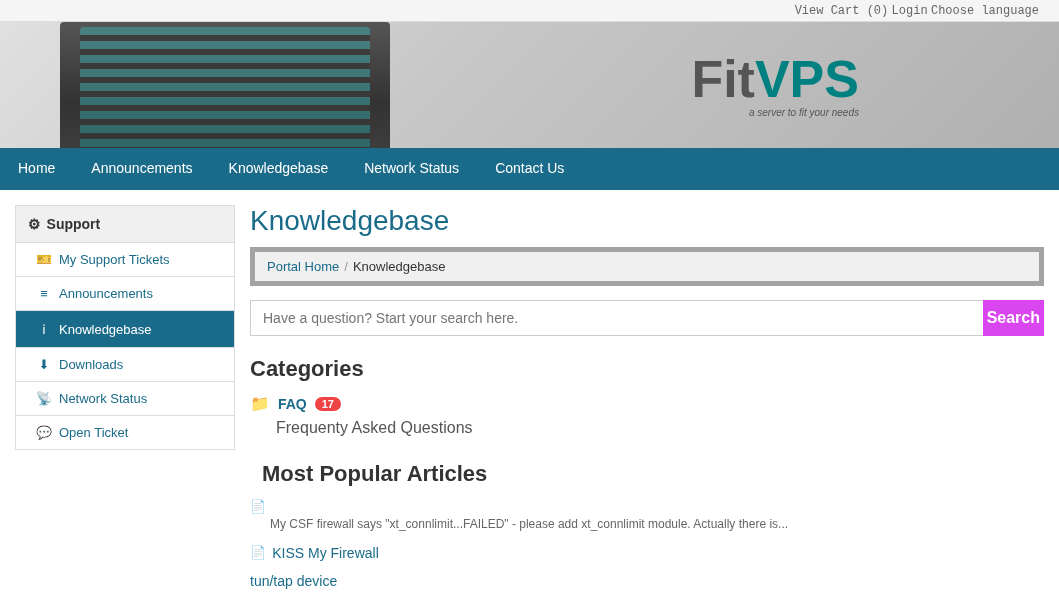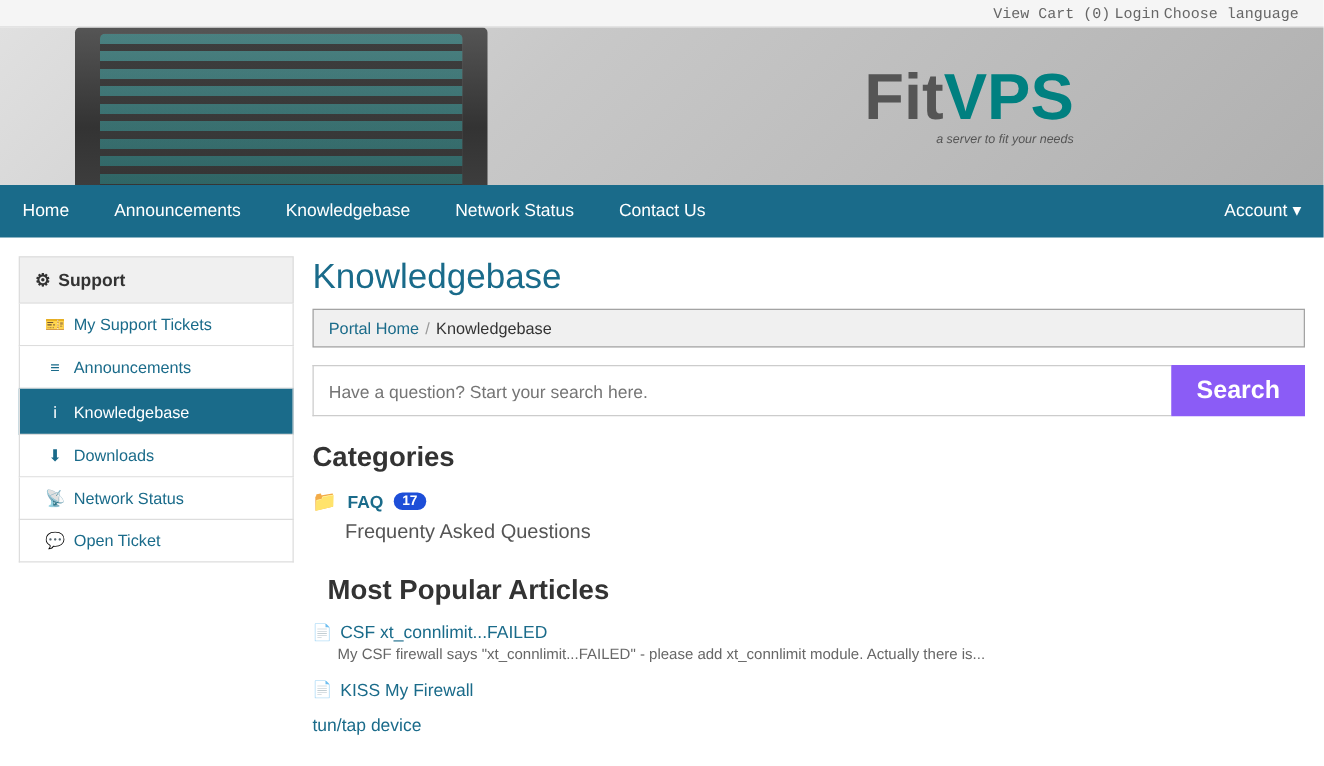--- a/index.html
+++ b/index.html
@@ -303,12 +303,6 @@
     <a class="nav-item">Network Status</a>
     <a class="nav-item">Contact Us</a>
   </div>
-  <div class="nav-right">
-    <a class="nav-account">
-      <span>Account</span>
-      <span>▾</span>
-    </a>
-  </div>
 </nav>
 
 <div class="main-container">

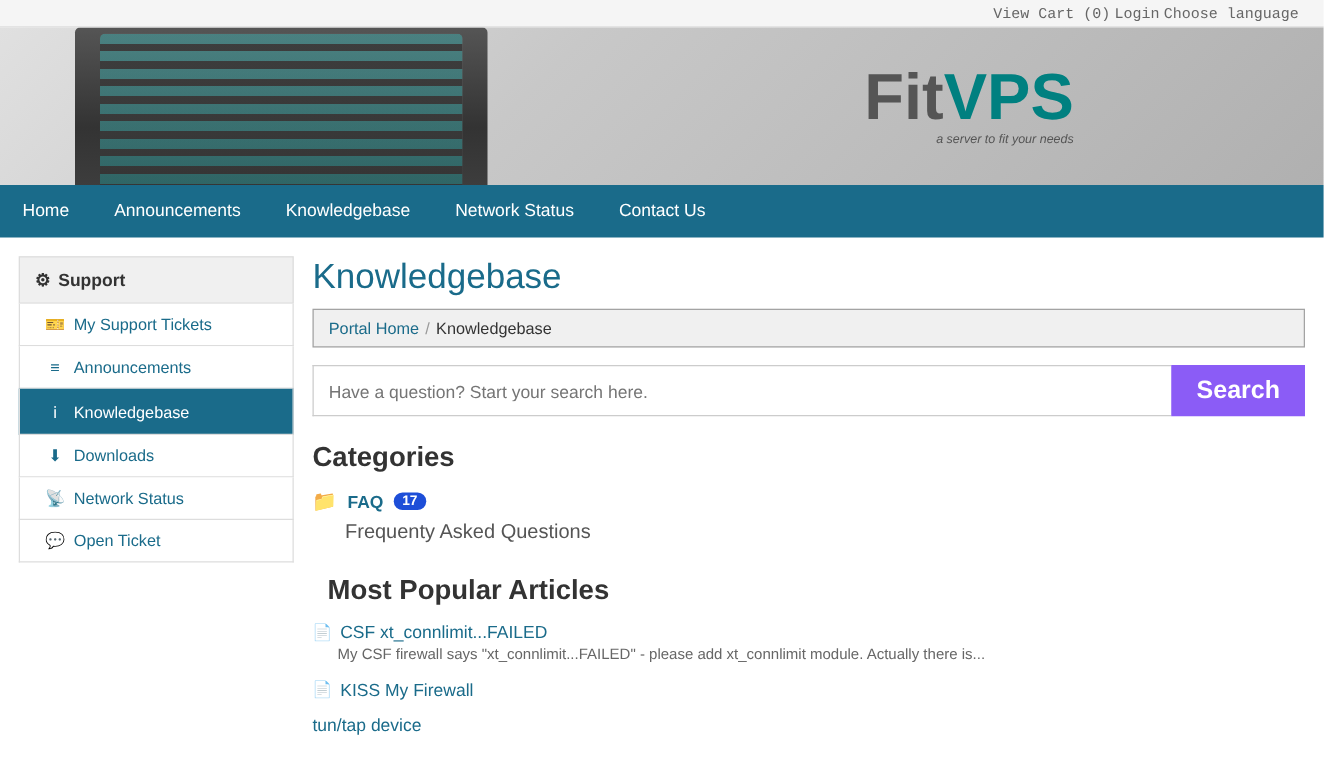--- a/index.html
+++ b/index.html
@@ -168,7 +168,7 @@
     }
     .breadcrumb {
       background: #f0f0f0;
-      border: 1px solid #a3a3a3;
+      border: 5px solid #a3a3a3;
       padding: 7px 12px;
       font-size: 13px;
       margin-bottom: 14px;

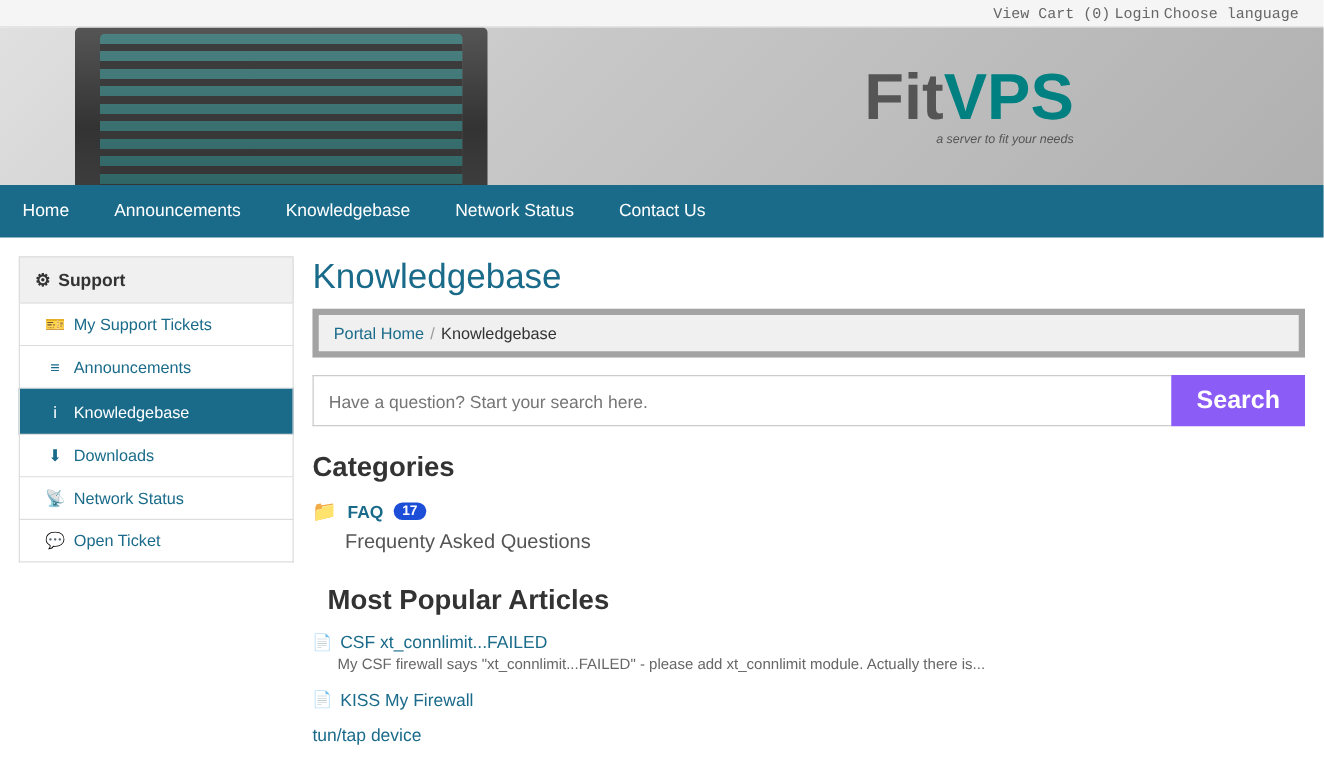--- a/index.html
+++ b/index.html
@@ -195,11 +195,11 @@
       border-right: none;
     }
     .search-button {
-      background: #8b5cf6;
+      background: #d946ef;
       color: #fff;
       border: none;
-      padding: 9px 20px;
-      font-size: 20px;
+      padding: 9px 4px;
+      font-size: 16px;
       cursor: pointer;
       font-weight: bold;
     }

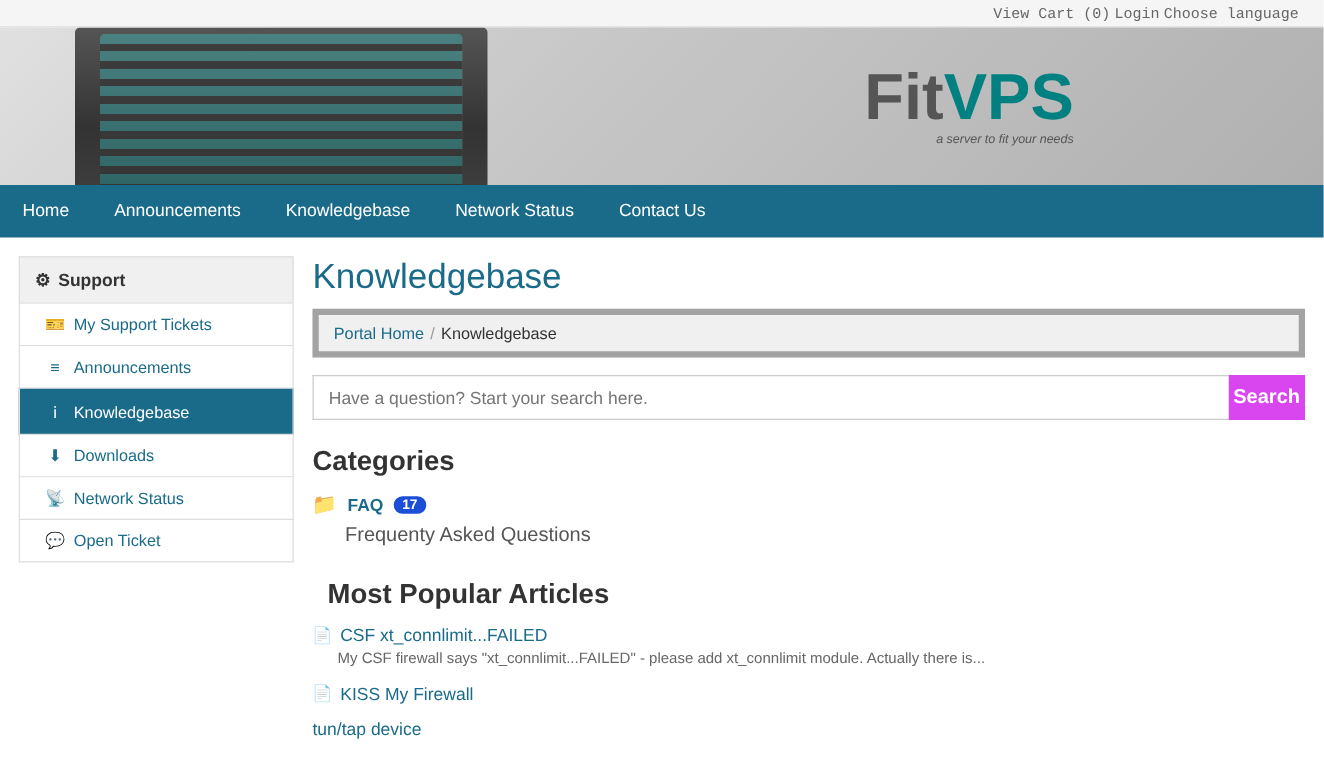--- a/index.html
+++ b/index.html
@@ -228,7 +228,7 @@
       font-weight: bold;
     }
     .badge {
-      background: #1d4ed8;
+      background: #ef4444;
       color: #fff;
       border-radius: 10px;
       padding: 1px 7px;

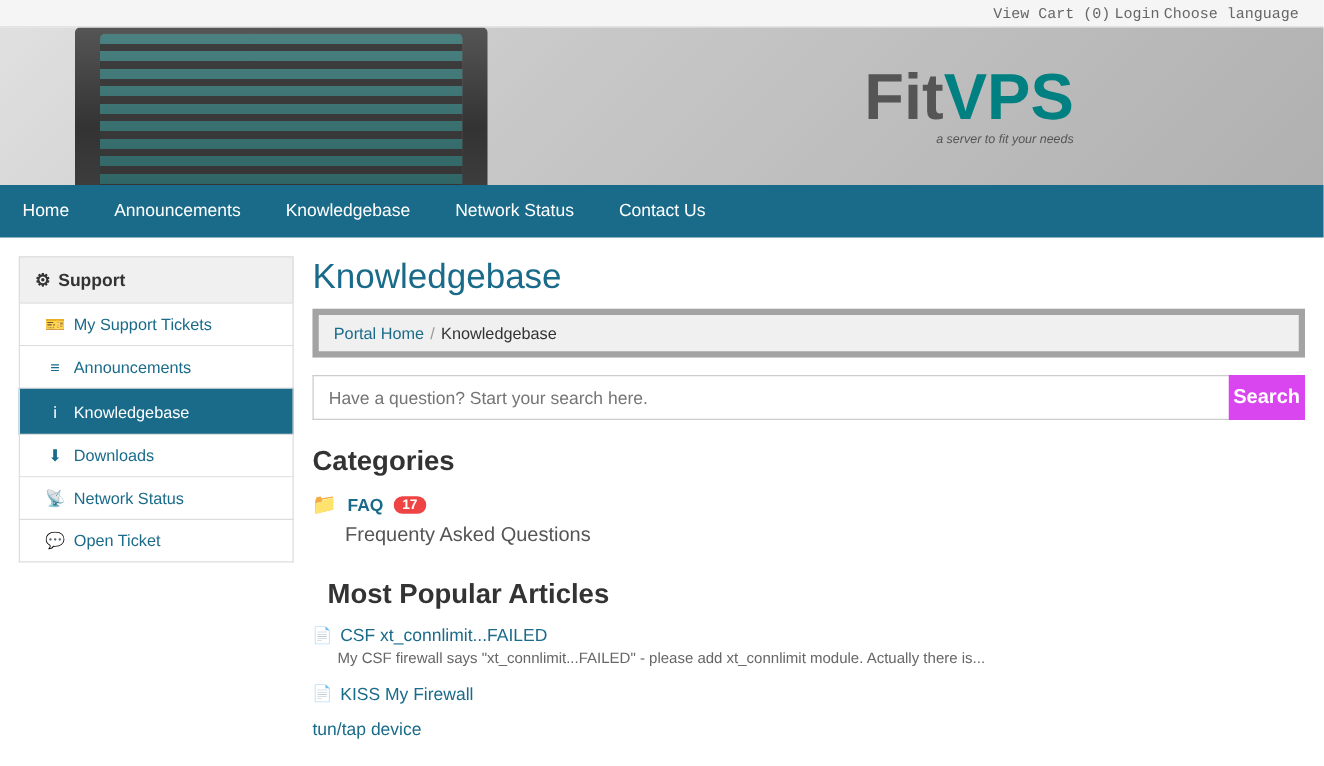--- a/index.html
+++ b/index.html
@@ -365,7 +365,6 @@
     <div class="article-item">
       <a class="article-link" href="#">
         <span class="article-icon">📄</span>
-        <span>CSF xt_connlimit...FAILED</span>
       </a>
       <div class="article-desc">My CSF firewall says "xt_connlimit...FAILED" - please add xt_connlimit module. Actually there is...</div>
     </div>

